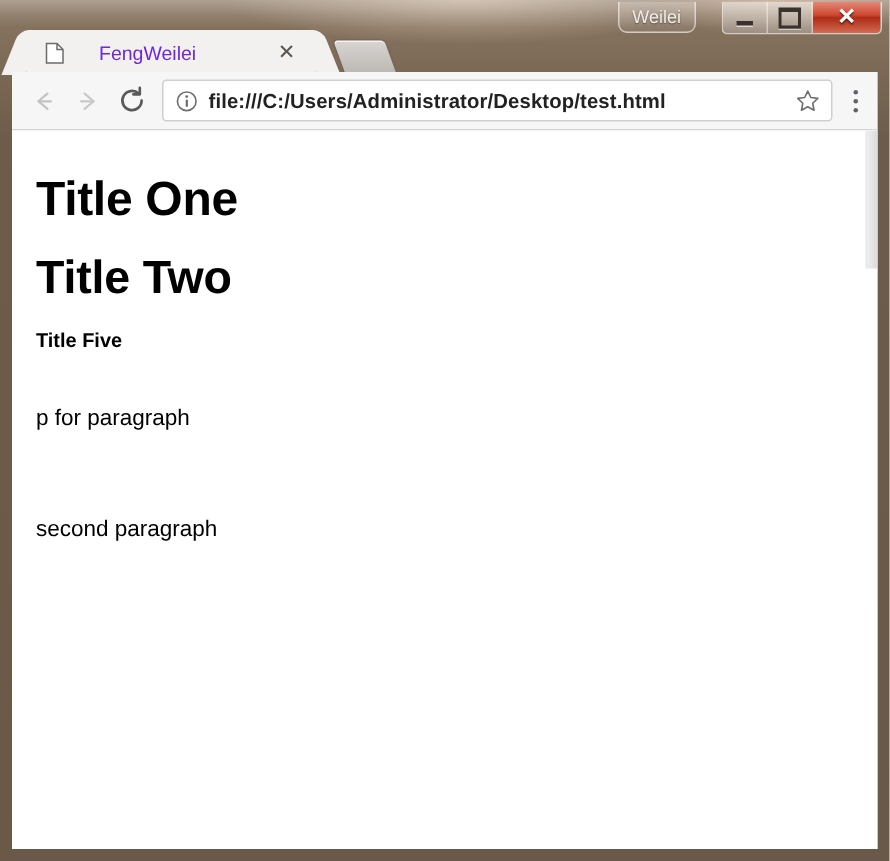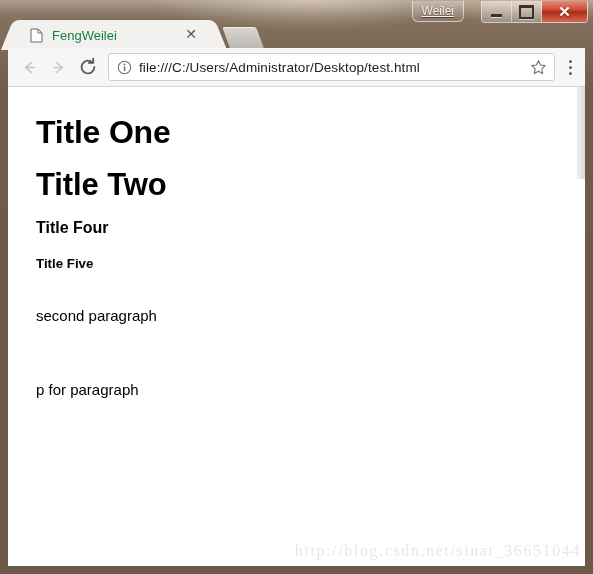--- a/index.html
+++ b/index.html
@@ -69,7 +69,6 @@
     font-size: 12px;
     text-shadow: 0 1px 1px rgba(0,0,0,0.45);
     white-space: nowrap;
-    text-decoration: underline;
   }
   .winbtns {
     position: absolute;

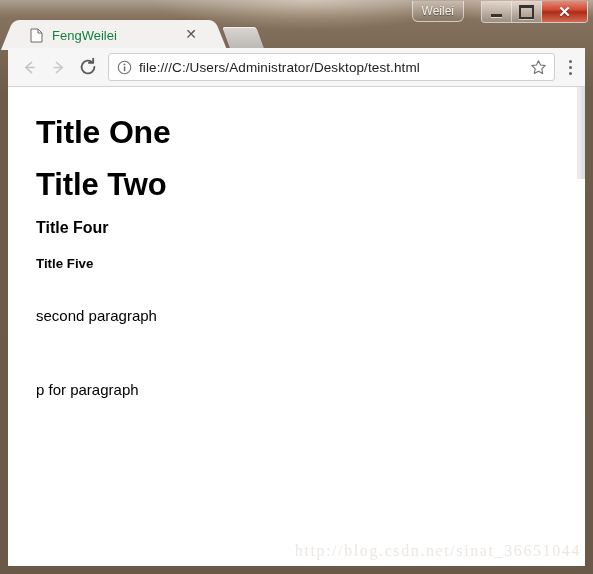--- a/index.html
+++ b/index.html
@@ -146,9 +146,9 @@
   }
   .tab-title {
     position: relative; z-index: 2;
-    margin-left: 9px;
+    margin-left: 23px;
     font-size: 13px;
-    color: #15803d;
+    color: #6d28d9;
     white-space: nowrap;
     overflow: hidden;
     max-width: 118px;

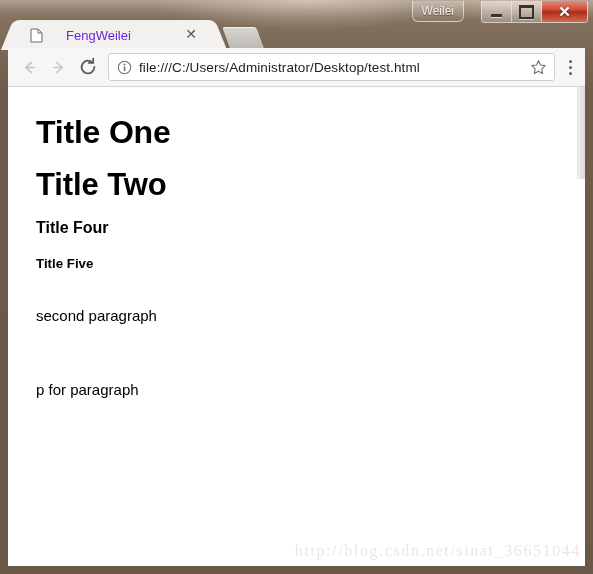--- a/index.html
+++ b/index.html
@@ -208,6 +208,7 @@
     align-items: center;
     padding: 0 7px 0 8px;
     min-width: 0;
+    font-weight: bold;
   }
   .info-icon { flex: 0 0 auto; display:block; }
   .url-text {

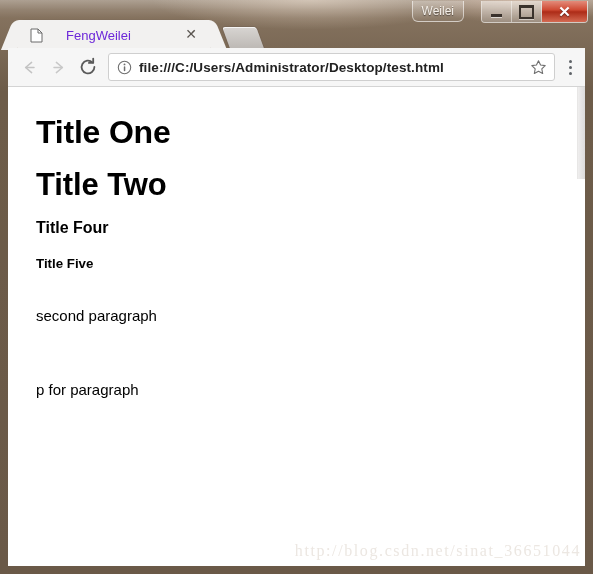--- a/index.html
+++ b/index.html
@@ -243,7 +243,7 @@
     overflow: hidden;
   }
   .page {
-    padding: 8px 16px 0 28px;
+    padding: 8px 16px 0 16px;
     color: #000000;
   }
   .page h1, .page h2, .page h3, .page h4, .page h5 {

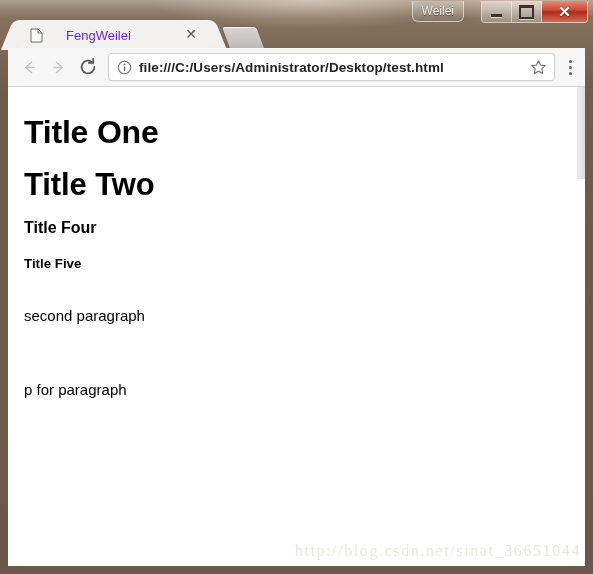--- a/index.html
+++ b/index.html
@@ -382,7 +382,6 @@
       <div class="page">
         <h1>Title One</h1>
         <h2>Title Two</h2>
-        <h4>Title Four</h4>
         <h5>Title Five</h5>
         <p>second paragraph</p>
         <p>p for paragraph</p>

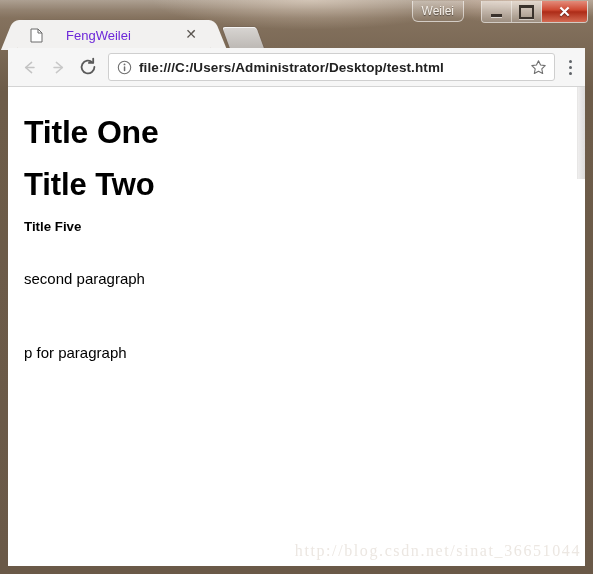--- a/index.html
+++ b/index.html
@@ -383,8 +383,8 @@
         <h1>Title One</h1>
         <h2>Title Two</h2>
         <h5>Title Five</h5>
+        <p>p for paragraph</p>
         <p>second paragraph</p>
-        <p>p for paragraph</p>
       </div>
 
       <div class="scrollbar-track">

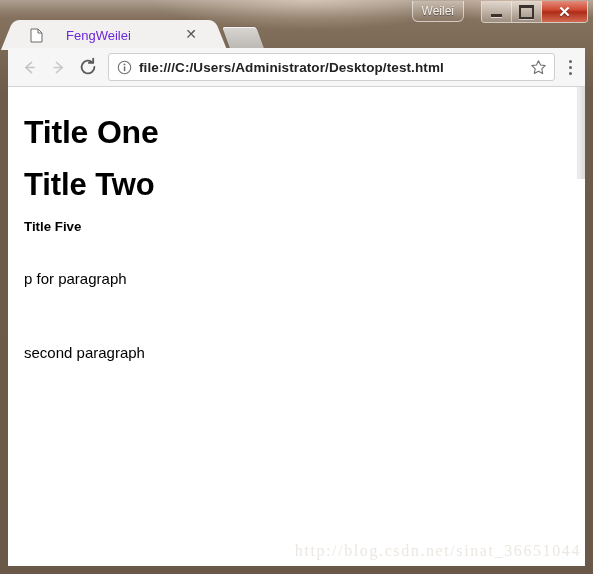--- a/index.html
+++ b/index.html
@@ -391,7 +391,6 @@
         <div class="scrollbar-thumb"></div>
       </div>
 
-      <div class="watermark">http://blog.csdn.net/sinat_36651044</div>
     </div>
 
   </div>

